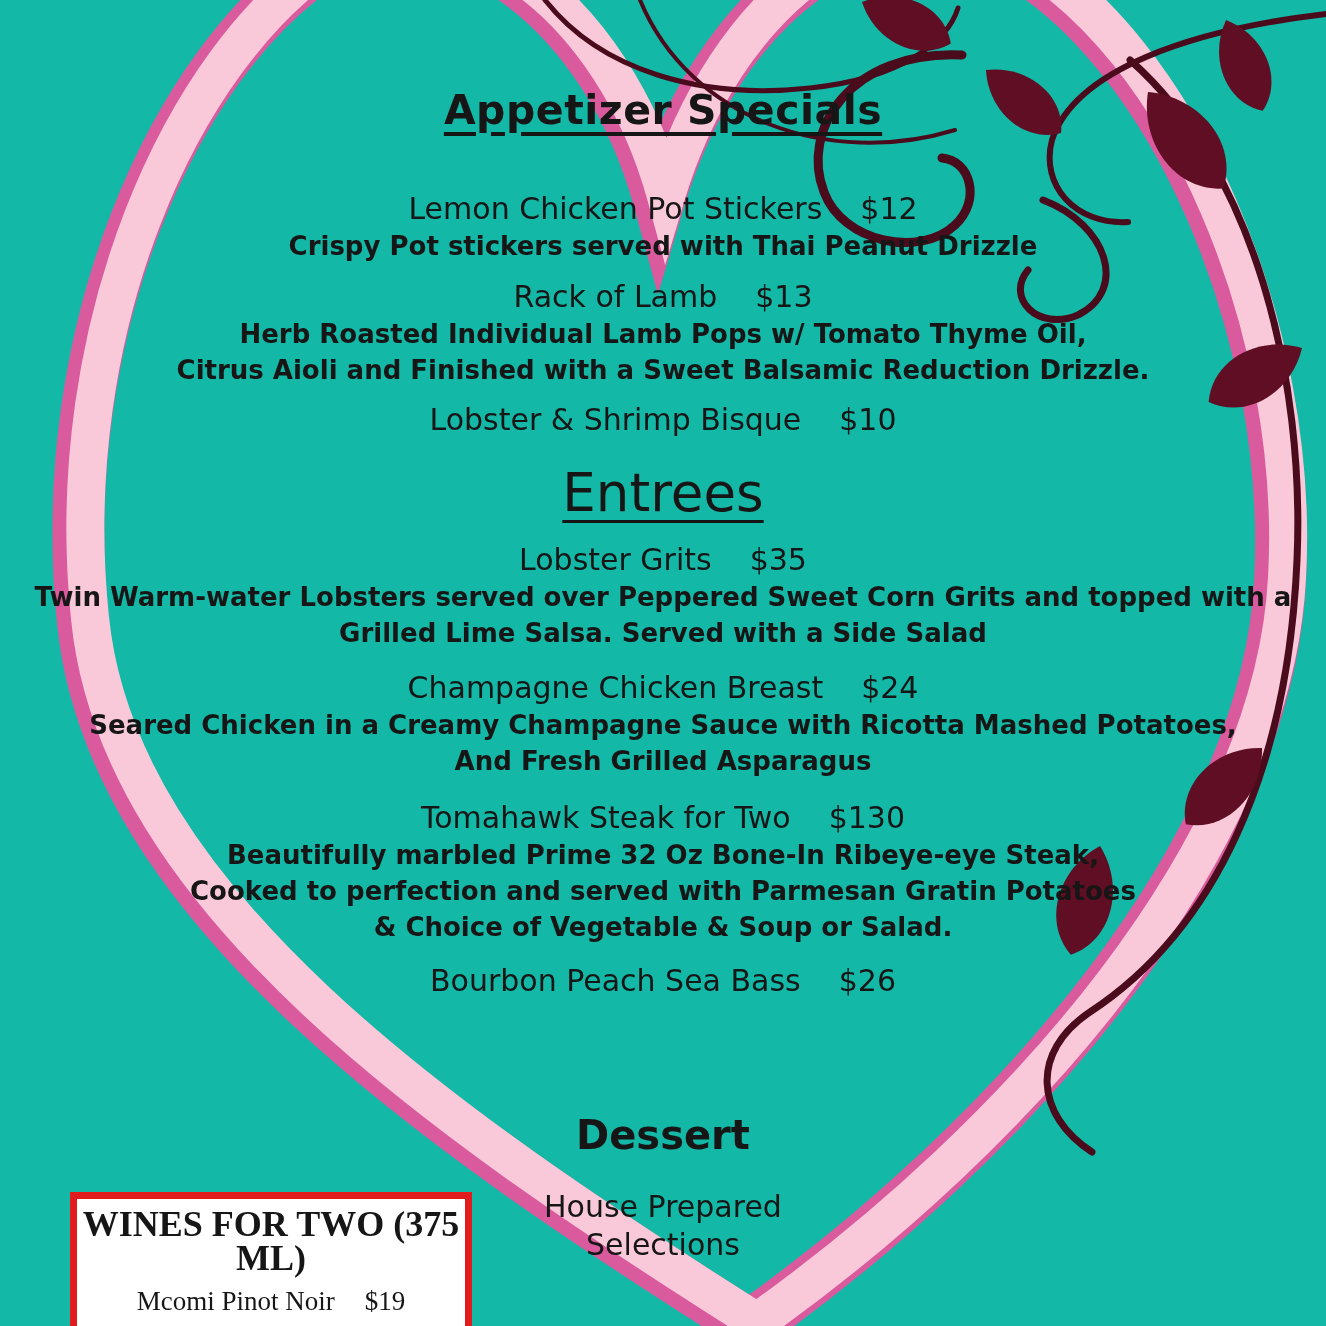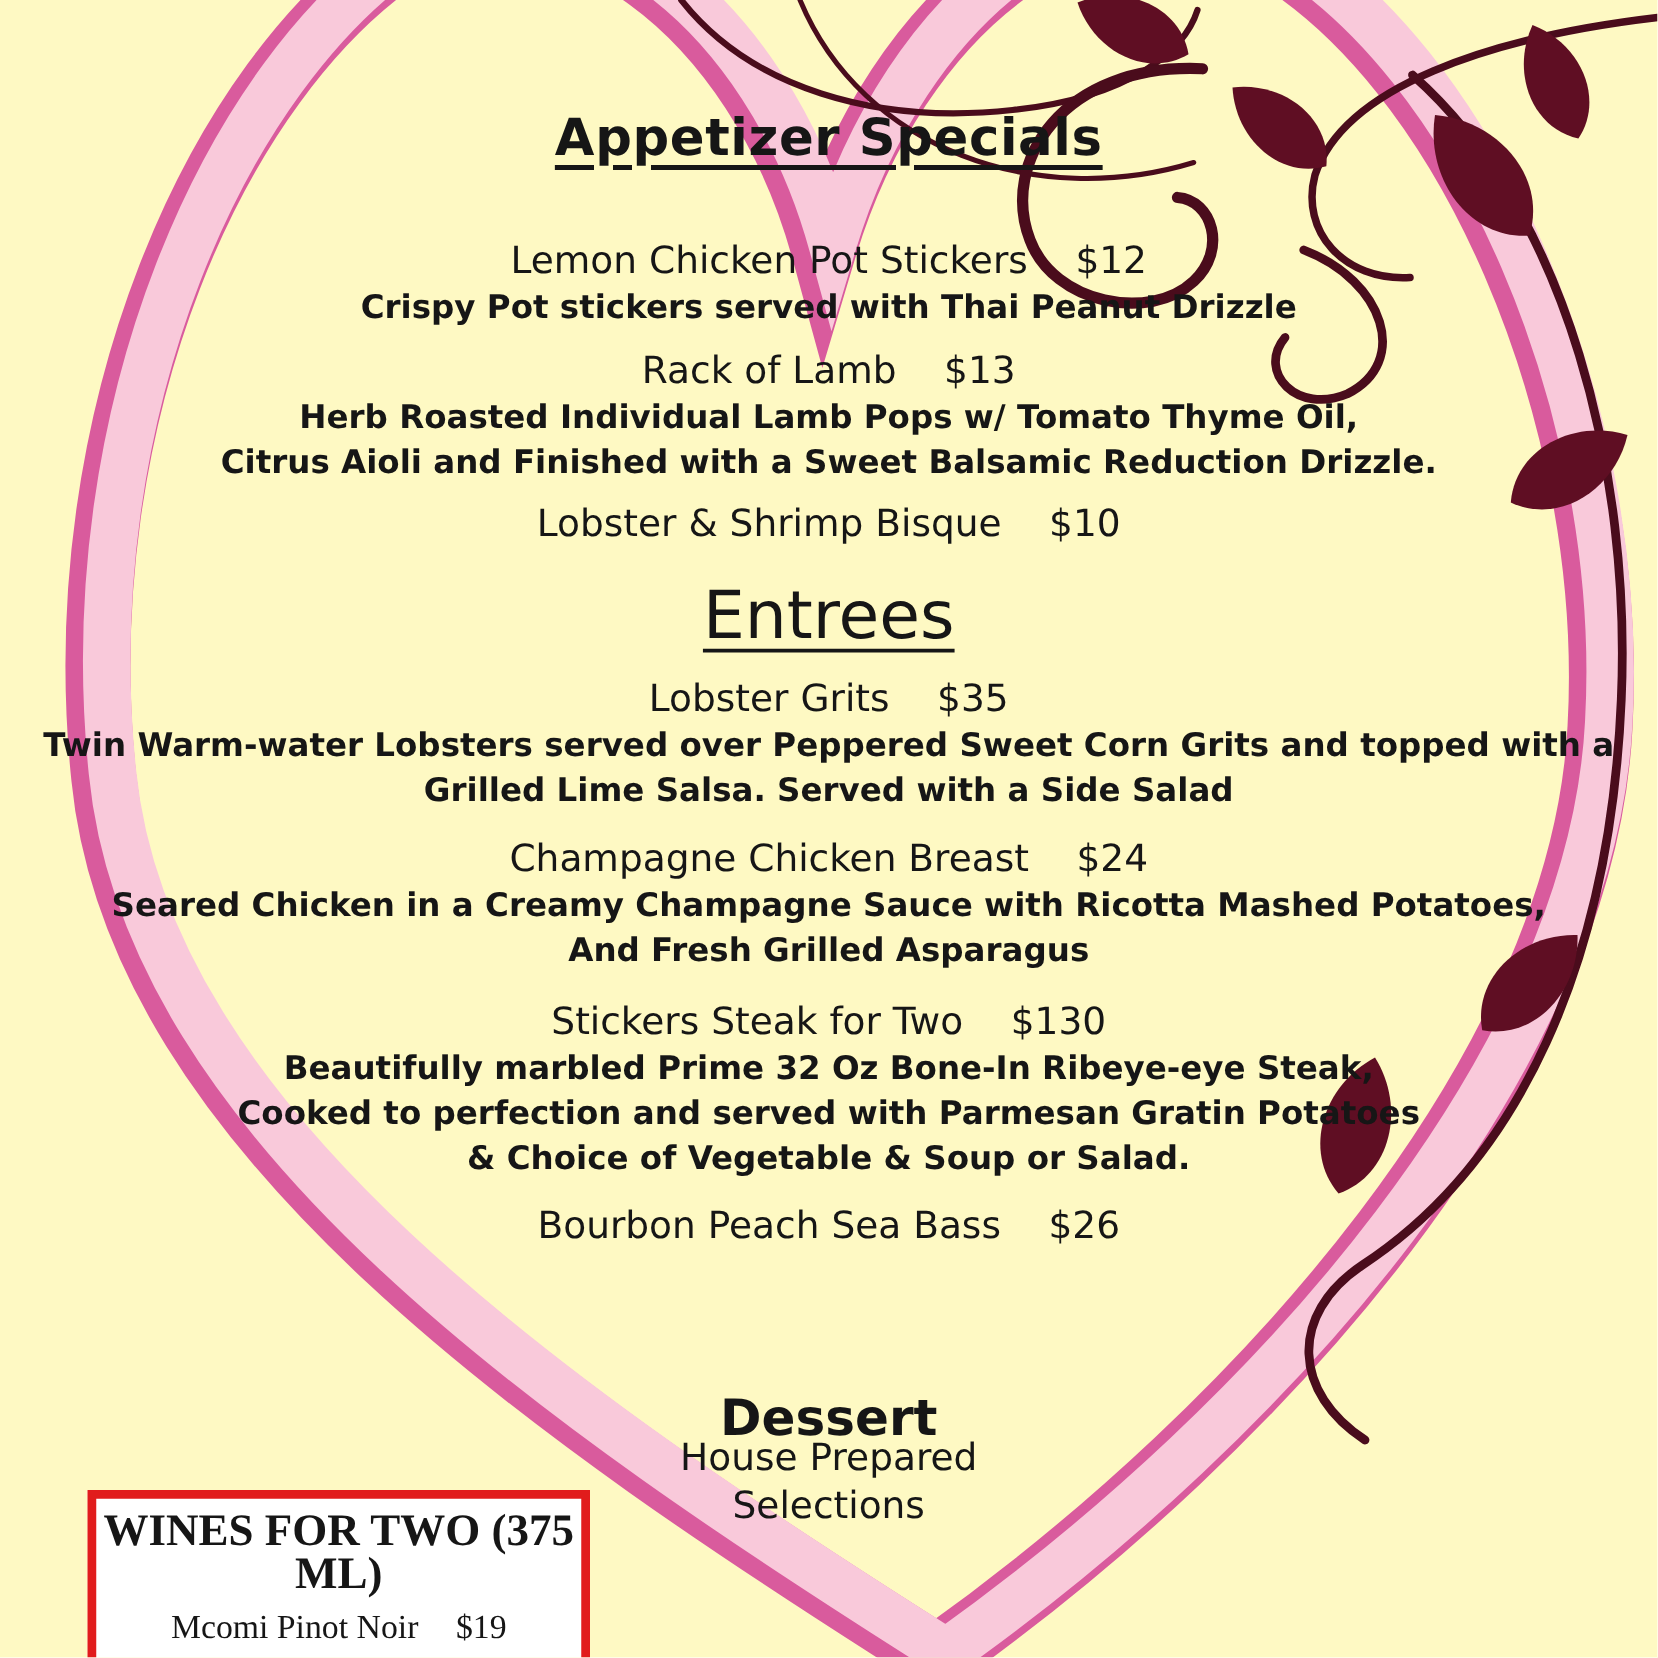--- a/index.html
+++ b/index.html
@@ -4,7 +4,7 @@
 <style>
   html,body{margin:0;padding:0;background:#ffffff;}
   .canvas{
-    position:relative;width:1326px;height:1326px;background:#fef9c3;
+    position:relative;width:1326px;height:1326px;background:#14b8a6;
     overflow:hidden;font-family:"DejaVu Sans","Liberation Sans",sans-serif;
     color:#161616;
   }

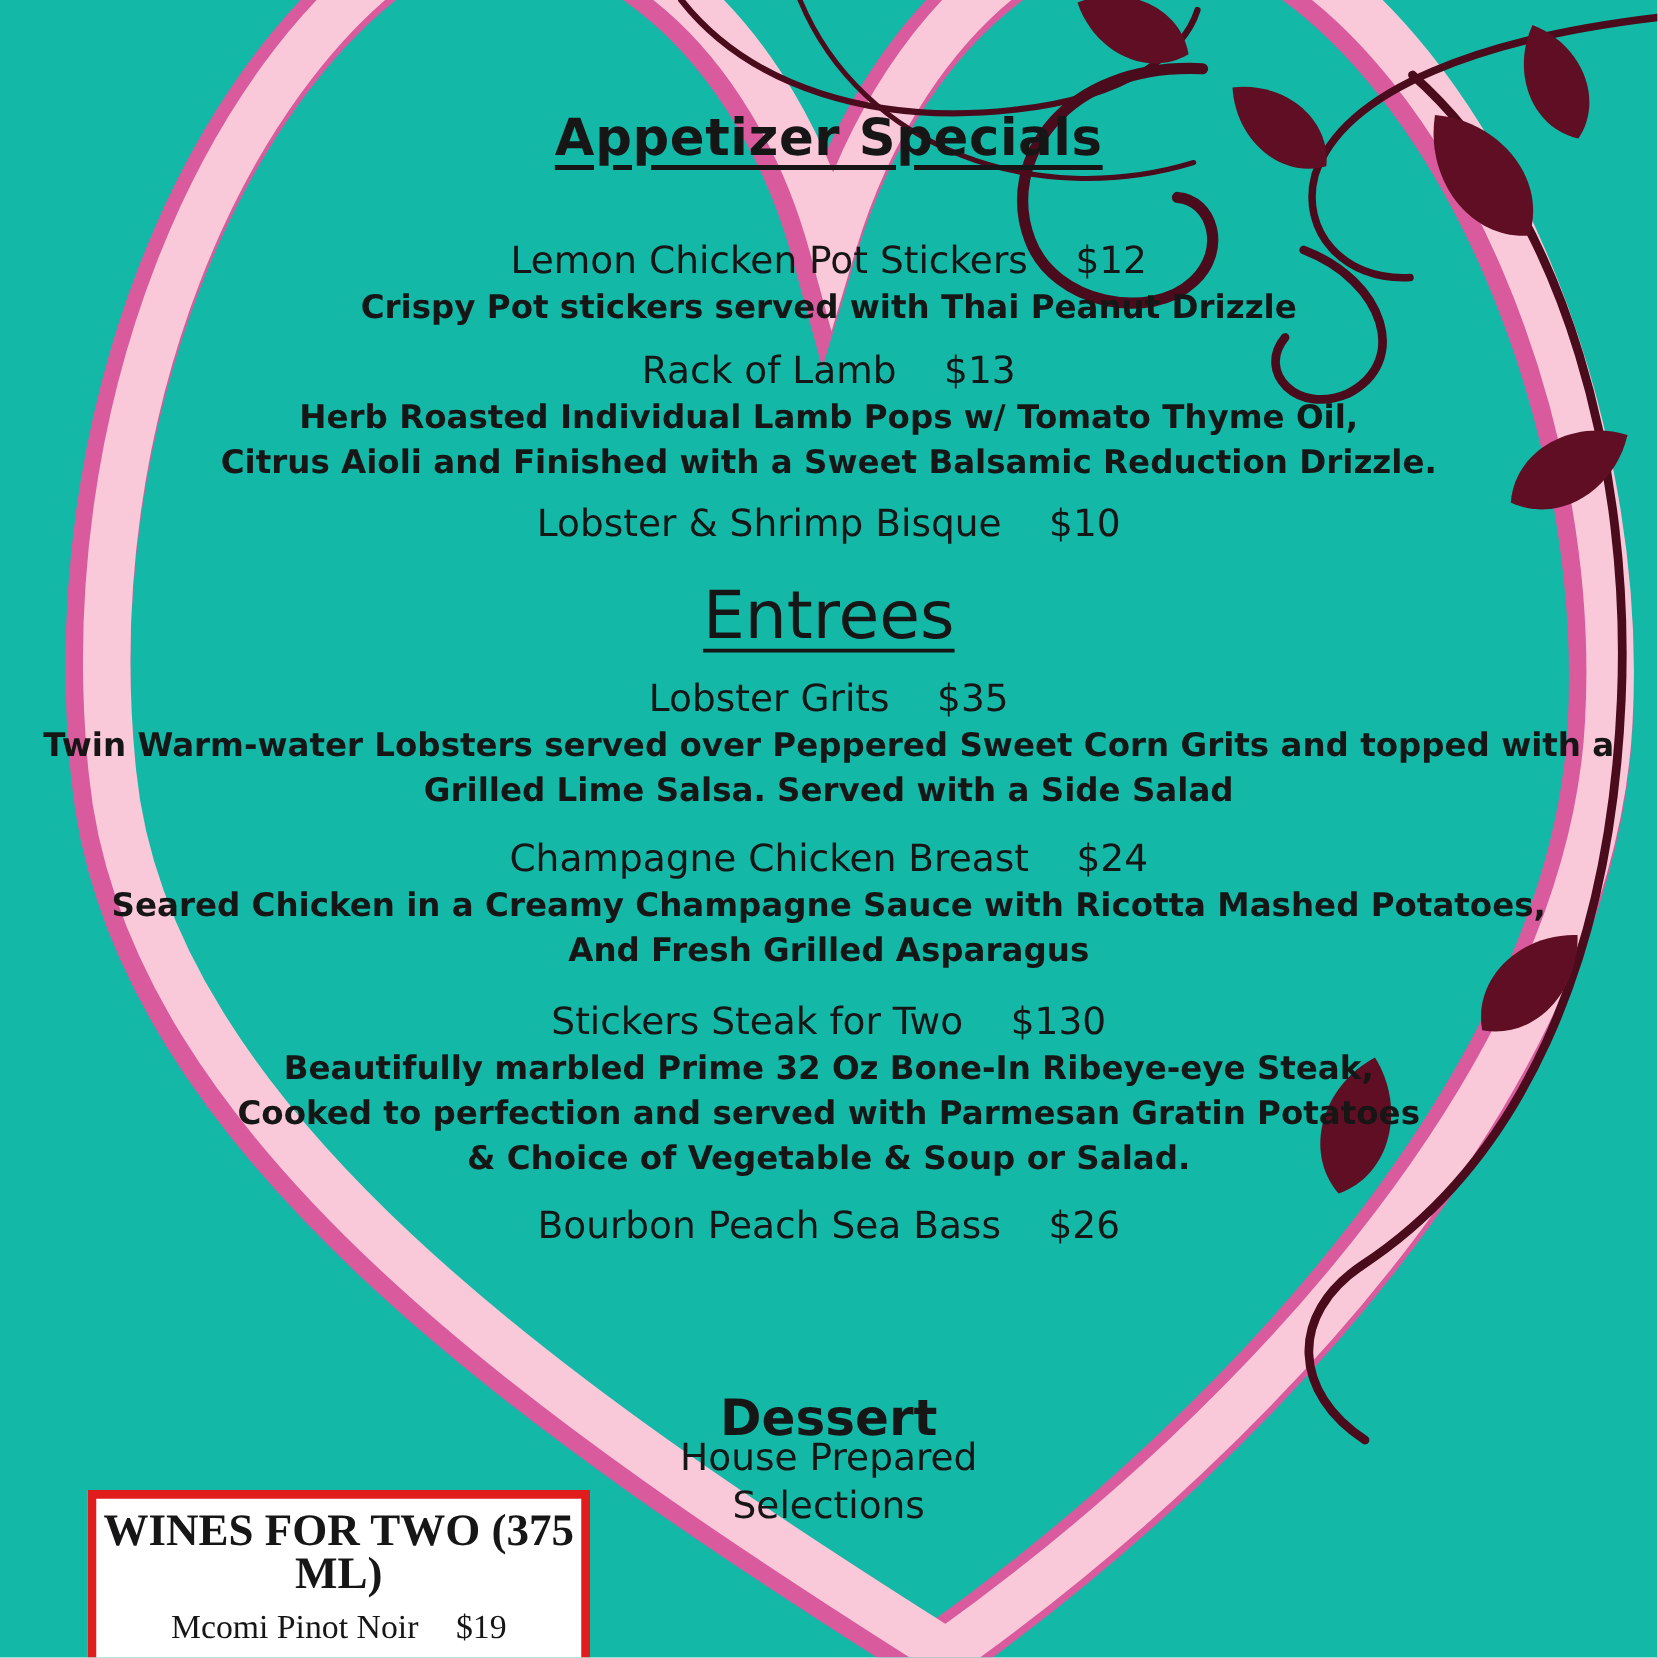--- a/index.html
+++ b/index.html
@@ -107,7 +107,7 @@
   </div>
 
   <div class="block" style="top:799px">
-    <div class="item-name"><span>Stickers Steak for Two</span><span class="price">$130</span></div>
+    <div class="item-name"><span>Tomahawk Steak for Two</span><span class="price">$130</span></div>
     <div class="desc">
       <div>Beautifully marbled Prime 32 Oz Bone-In Ribeye-eye Steak,</div>
       <div>Cooked to perfection and served with Parmesan Gratin Potatoes</div>

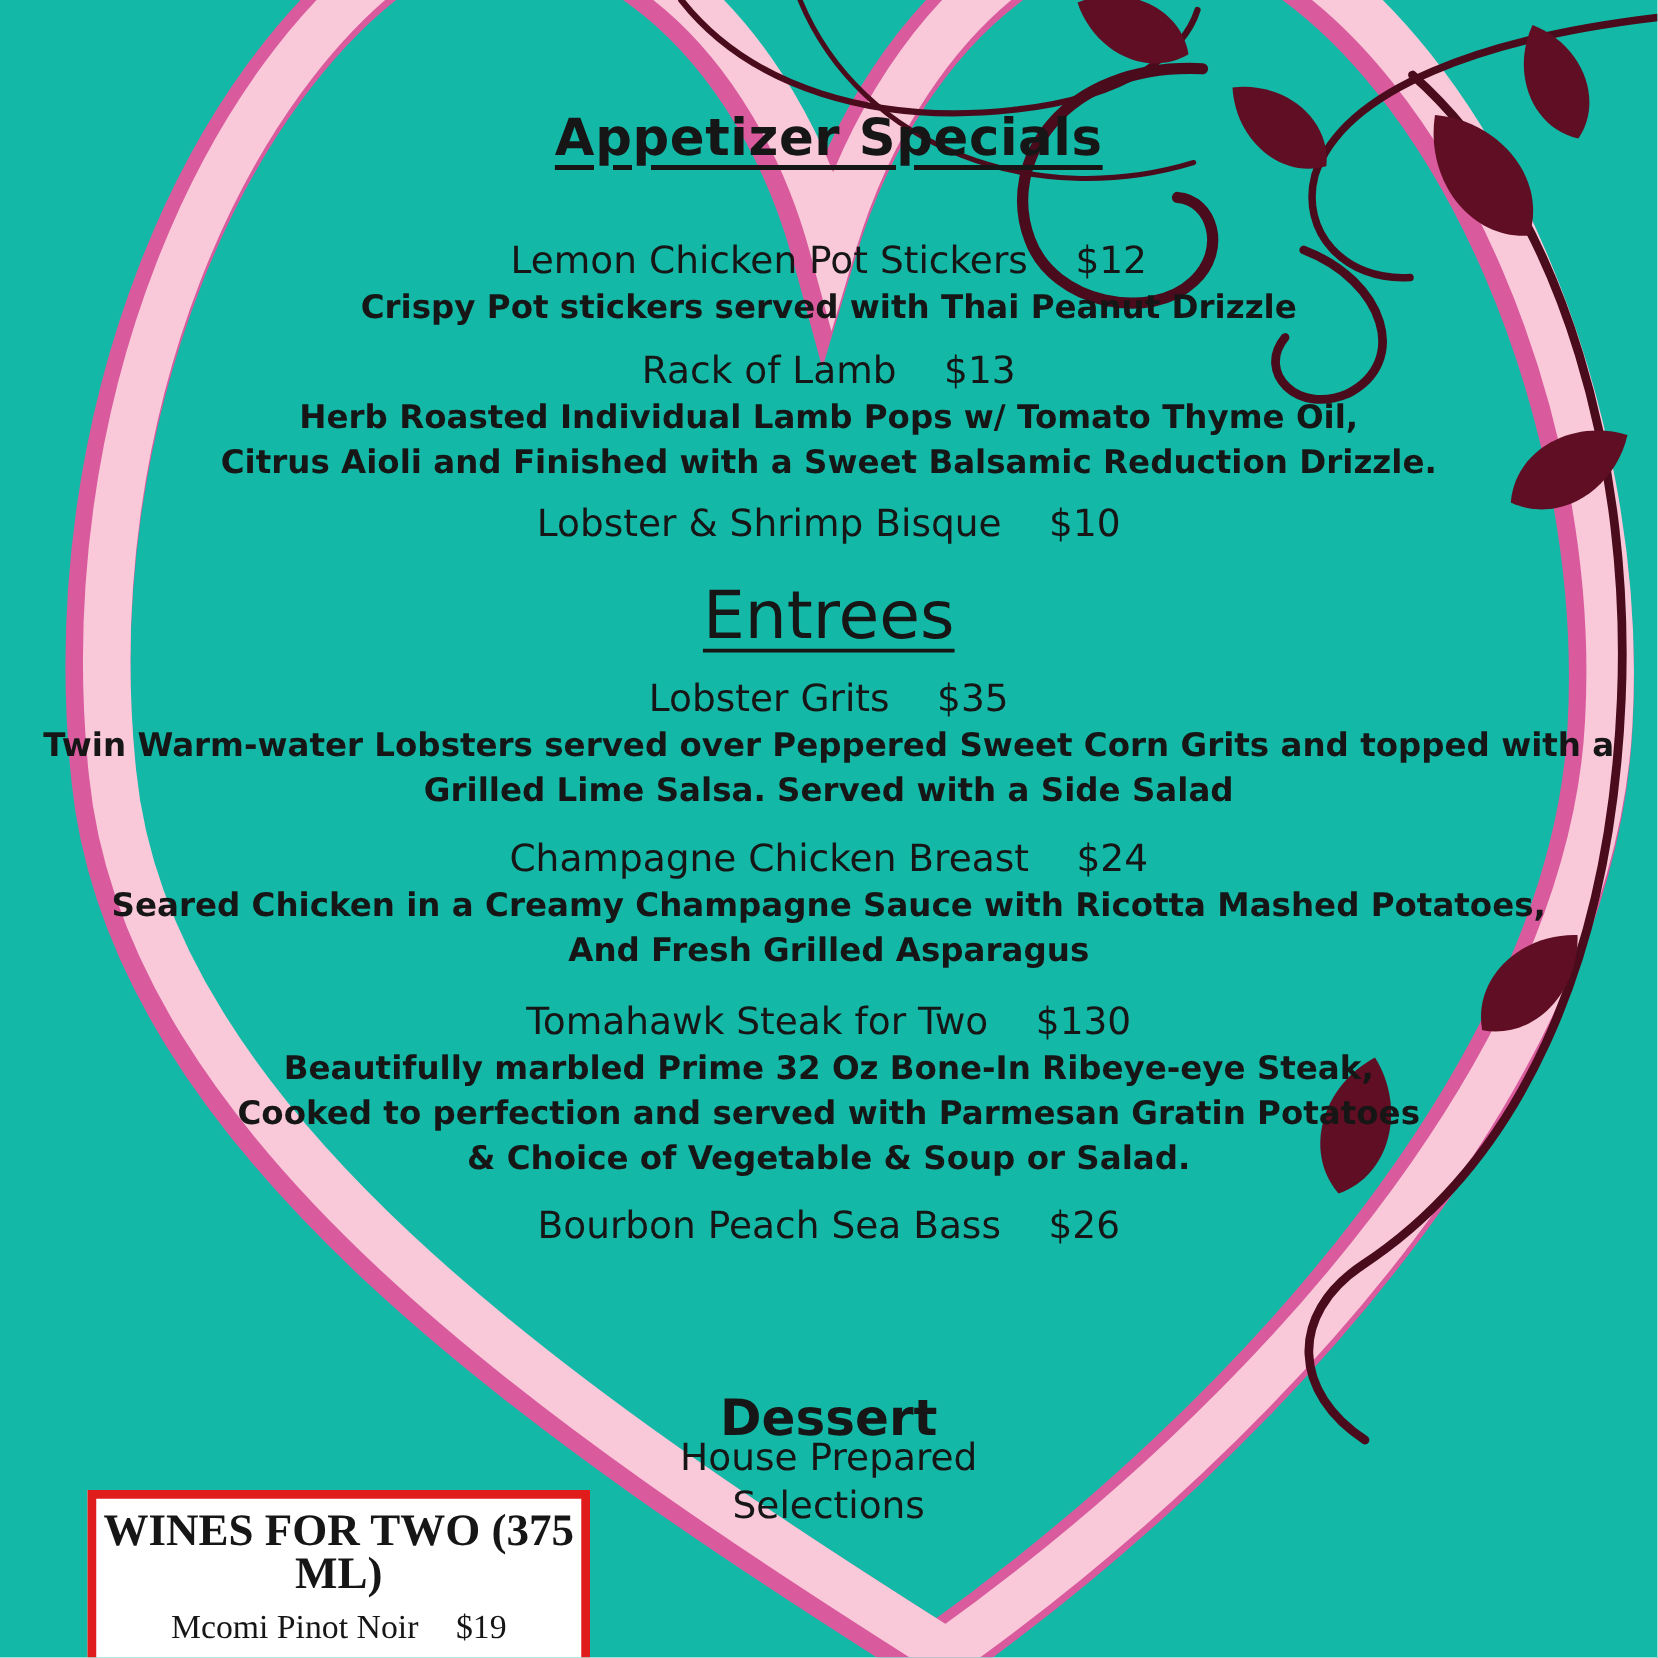--- a/index.html
+++ b/index.html
@@ -120,7 +120,7 @@
   </div>
 
   <div class="block heading-plain" style="top:1112px">Dessert</div>
-  <div class="block note" style="top:1148px">
+  <div class="block note" style="top:1188px">
     <div>House Prepared</div>
     <div>Selections</div>
   </div>

